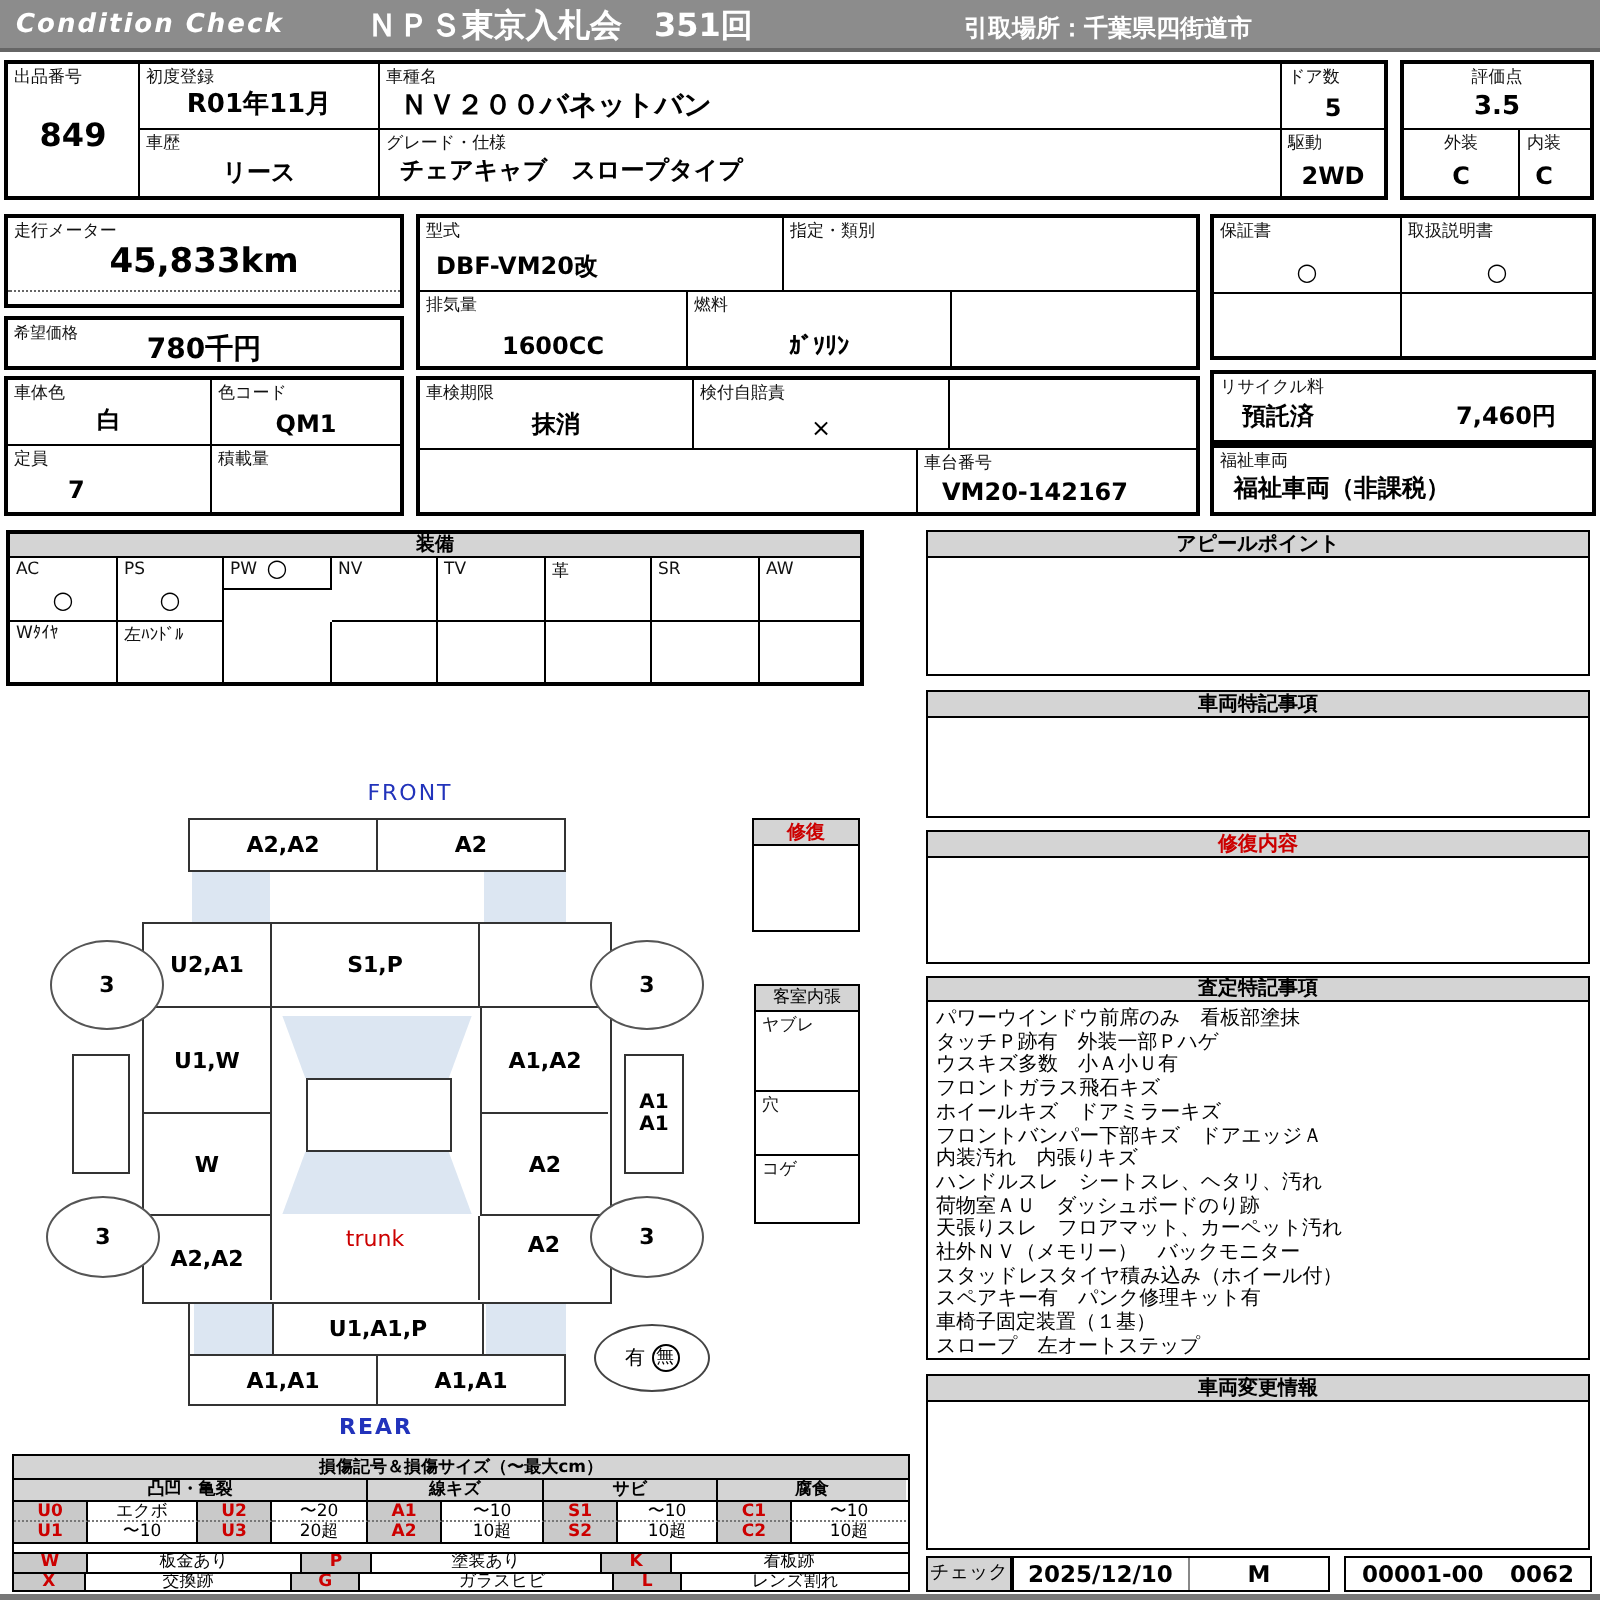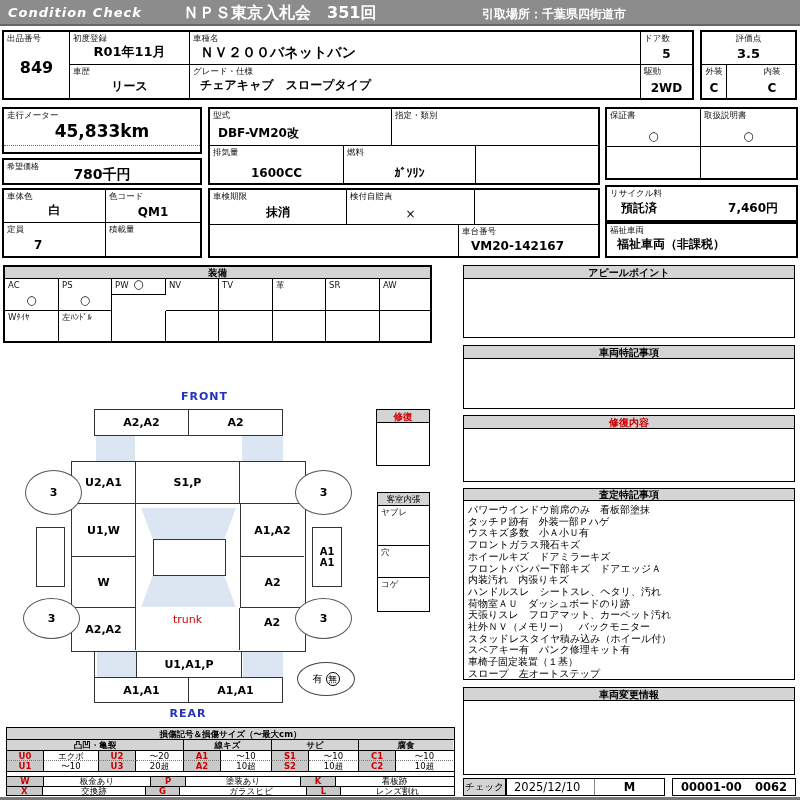--- a/index.html
+++ b/index.html
@@ -80,7 +80,7 @@
     <span class="lblc">評価点</span>
     <span class="val" style="font-size:13px;">3.5</span>
   </div>
-  <div class="cell br" style="left:0;top:33px;width:25px;height:33px;">
+  <div class="cell br" style="left:0;top:33px;width:58px;height:33px;">
     <span class="lblc">外装</span>
     <span class="val">C</span>
   </div>

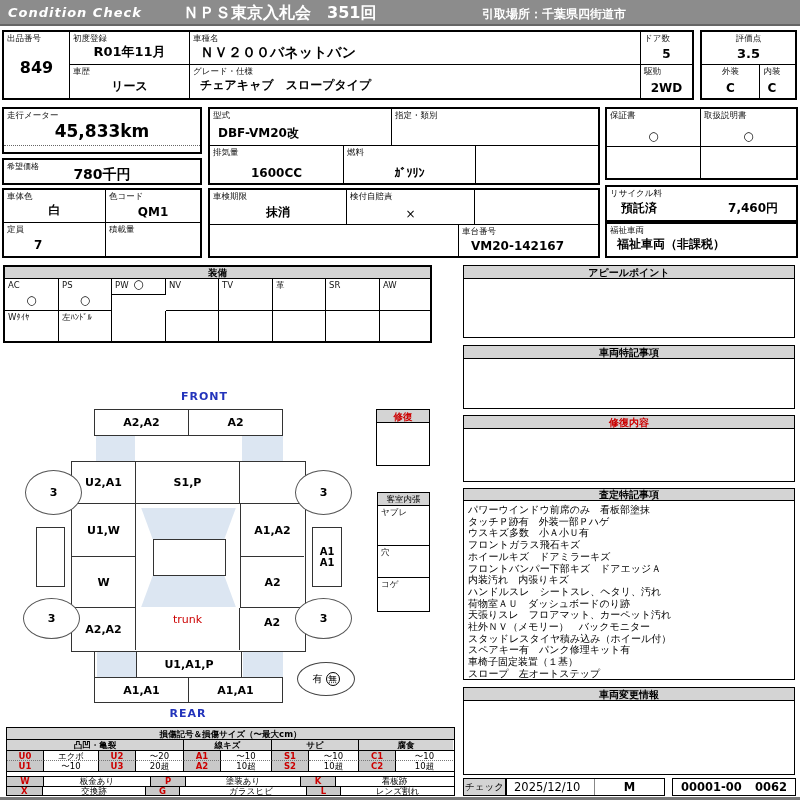--- a/index.html
+++ b/index.html
@@ -268,7 +268,7 @@
 </div>
 
 <div class="abs" style="left:0;top:385px;width:455px;height:338px;">
-  <div class="abs blue" style="left:128px;top:5px;width:100px;text-align:right;font-weight:bold;font-size:11px;letter-spacing:1px;">FRONT</div>
+  <div class="abs blue" style="left:155px;top:5px;width:100px;text-align:center;font-weight:normal;font-size:11px;letter-spacing:1px;">FRONT</div>
 
   <div class="box1" style="left:94px;top:24px;width:189px;height:27px;border-color:#333;">
     <div class="cell" style="left:0;top:0;width:94px;height:25px;border-right:1px solid #333;display:flex;align-items:center;justify-content:center;font-weight:bold;font-size:11px;">A2,A2</div>

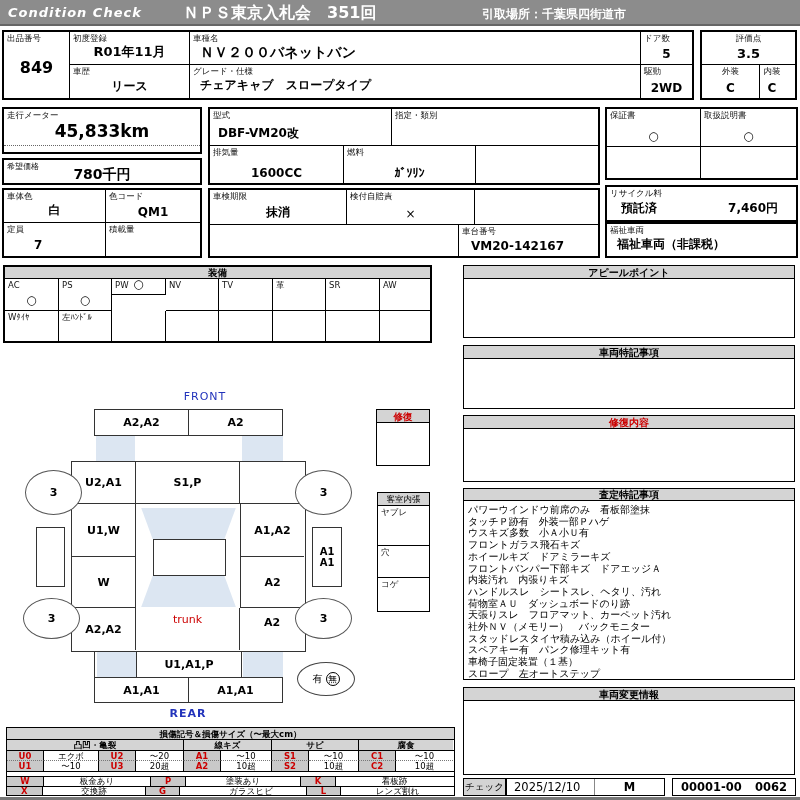--- a/index.html
+++ b/index.html
@@ -259,7 +259,7 @@
   <span>チェック</span>
 </div>
 <div class="box1" style="left:506px;top:778px;width:159px;height:18px;display:flex;">
-  <span style="width:88px;border-right:1px solid #888;font-weight:normal;font-size:11.5px;line-height:16px;padding-left:7px;">2025/12/10</span>
+  <span style="width:88px;border-right:1px solid #888;font-weight:bold;font-size:11.5px;line-height:16px;padding-left:7px;">2025/12/10</span>
   <span style="flex:1;text-align:center;font-weight:bold;font-size:11.5px;line-height:16px;">M</span>
 </div>
 <div class="box1" style="left:672px;top:778px;width:124px;height:18px;display:flex;justify-content:space-between;padding:0 8px;">

